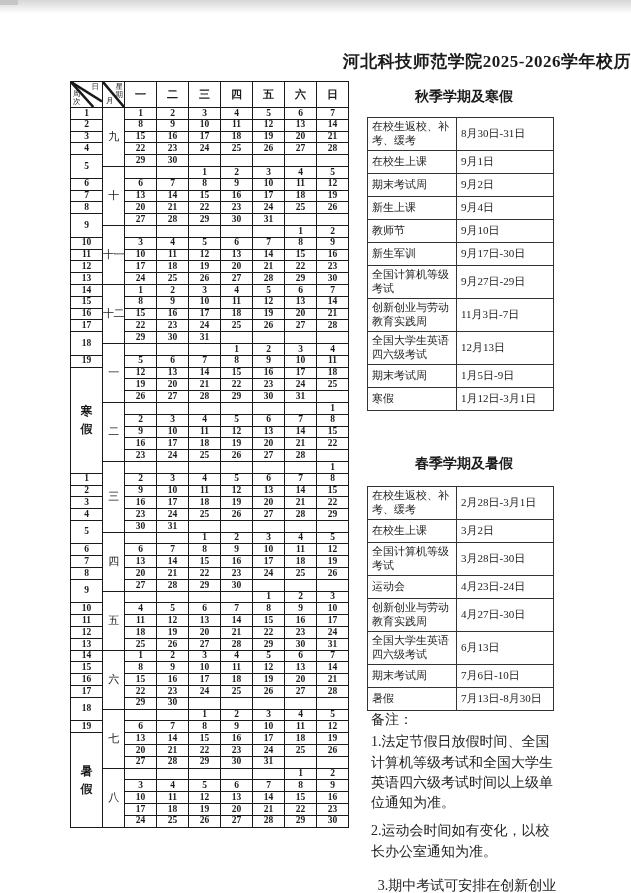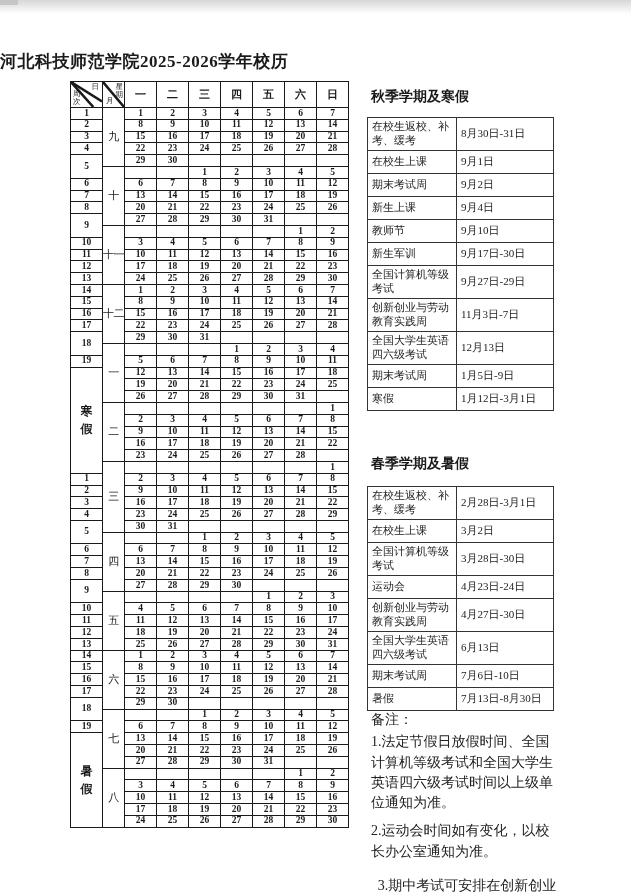--- a/index.html
+++ b/index.html
@@ -9,7 +9,7 @@
              background:linear-gradient(#d7d7d7,#ffffff);}
   .top-shade::before{content:"";position:absolute;left:0;top:0;width:18px;height:5px;background:#c6c6c6;}
 
-  .title{position:absolute;left:0;top:50px;width:631px;margin:0;text-align:left;
+  .title{position:absolute;left:0;top:50px;width:631px;margin:0;text-align:right;
          font-size:17px;font-weight:bold;letter-spacing:.5px;}
 
   

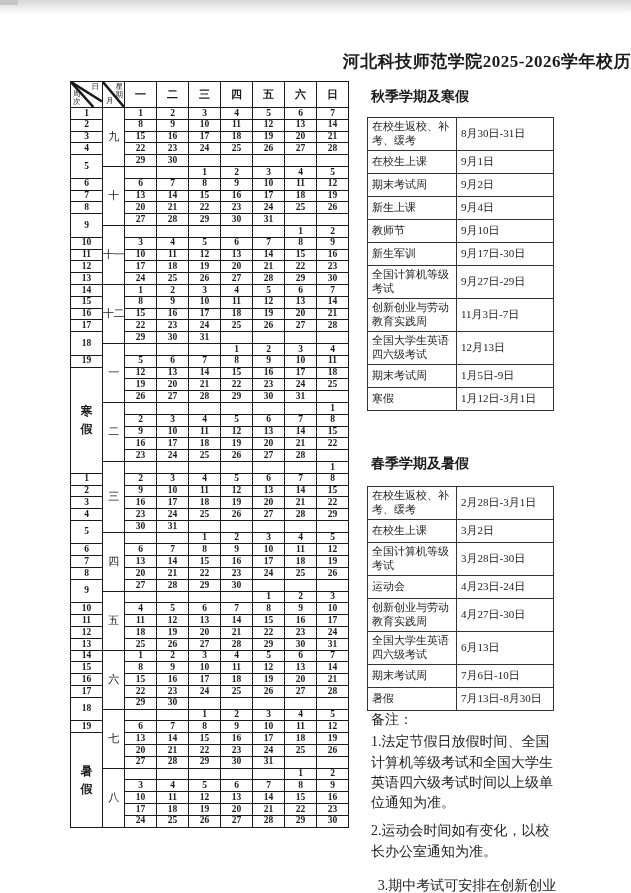--- a/index.html
+++ b/index.html
@@ -32,7 +32,7 @@
   .c2-bot{left:3px;bottom:2px;}
 
   
-  .side-title{position:absolute;left:371px;width:186px;margin:0;
+  .side-title{position:absolute;left:371px;width:186px;margin:0;text-align:center;
               font-size:14px;font-weight:bold;}
   .t-autumn{top:88px;}
   .t-spring{top:455px;}

